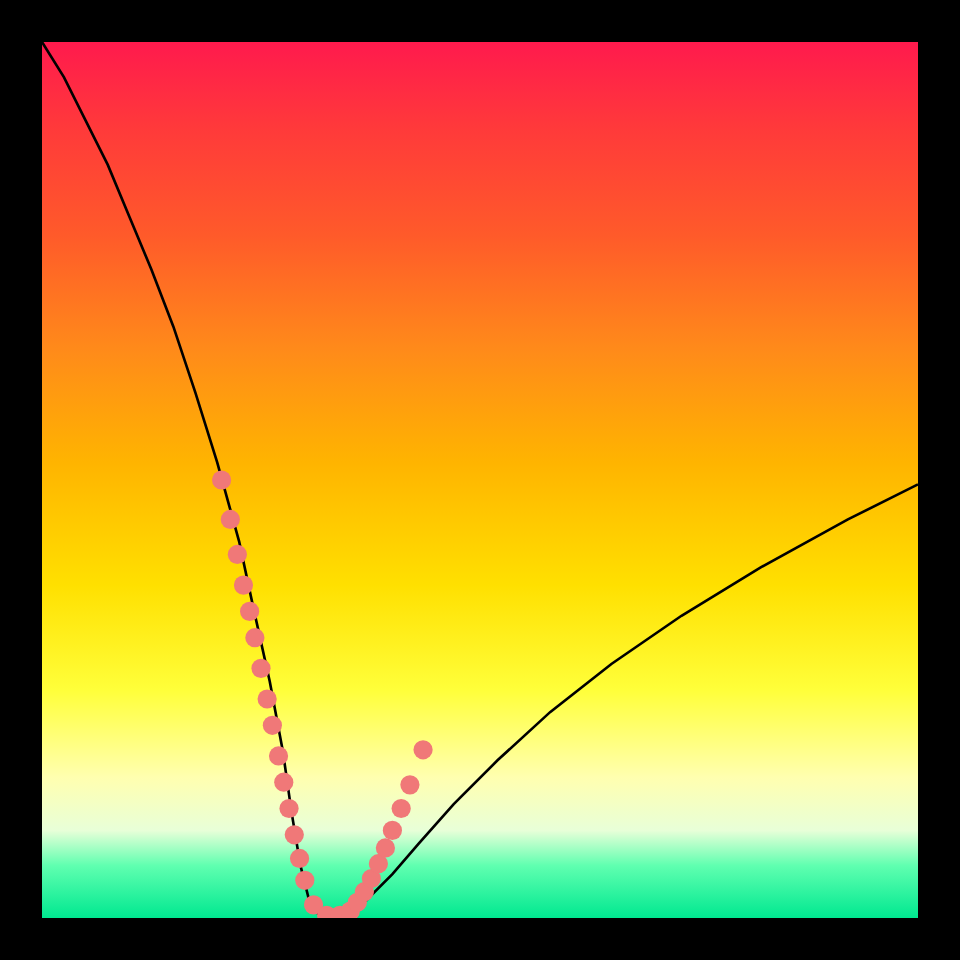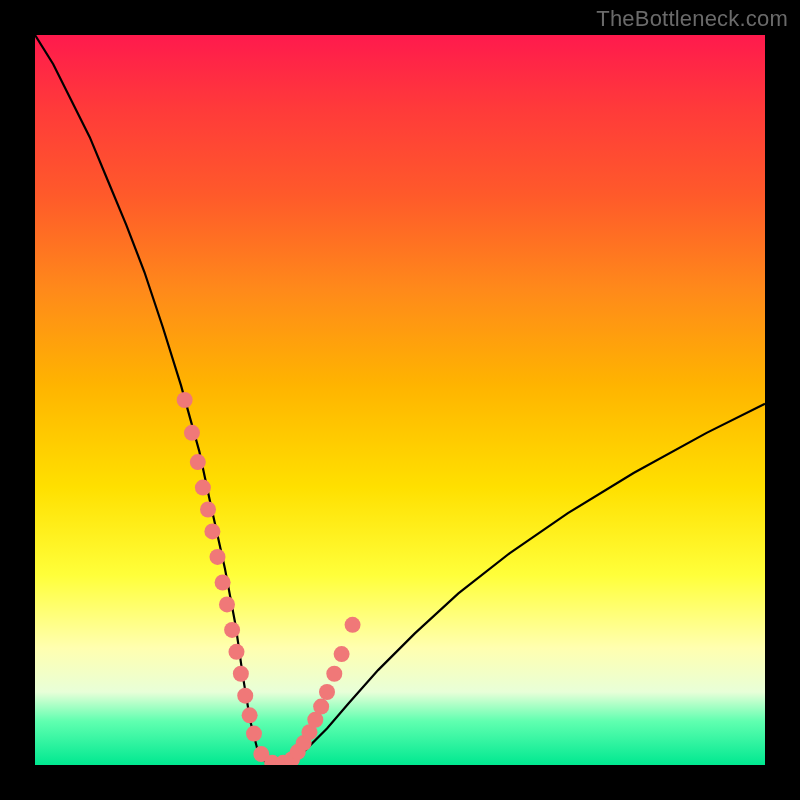--- a/index.html
+++ b/index.html
@@ -60,7 +60,6 @@
 
 <div class="frame">
 
-  <div class="watermark">TheBottleneck.com</div>
 
   <div class="plot">
     <svg class="curve" viewBox="0 0 730 730" preserveAspectRatio="none">

